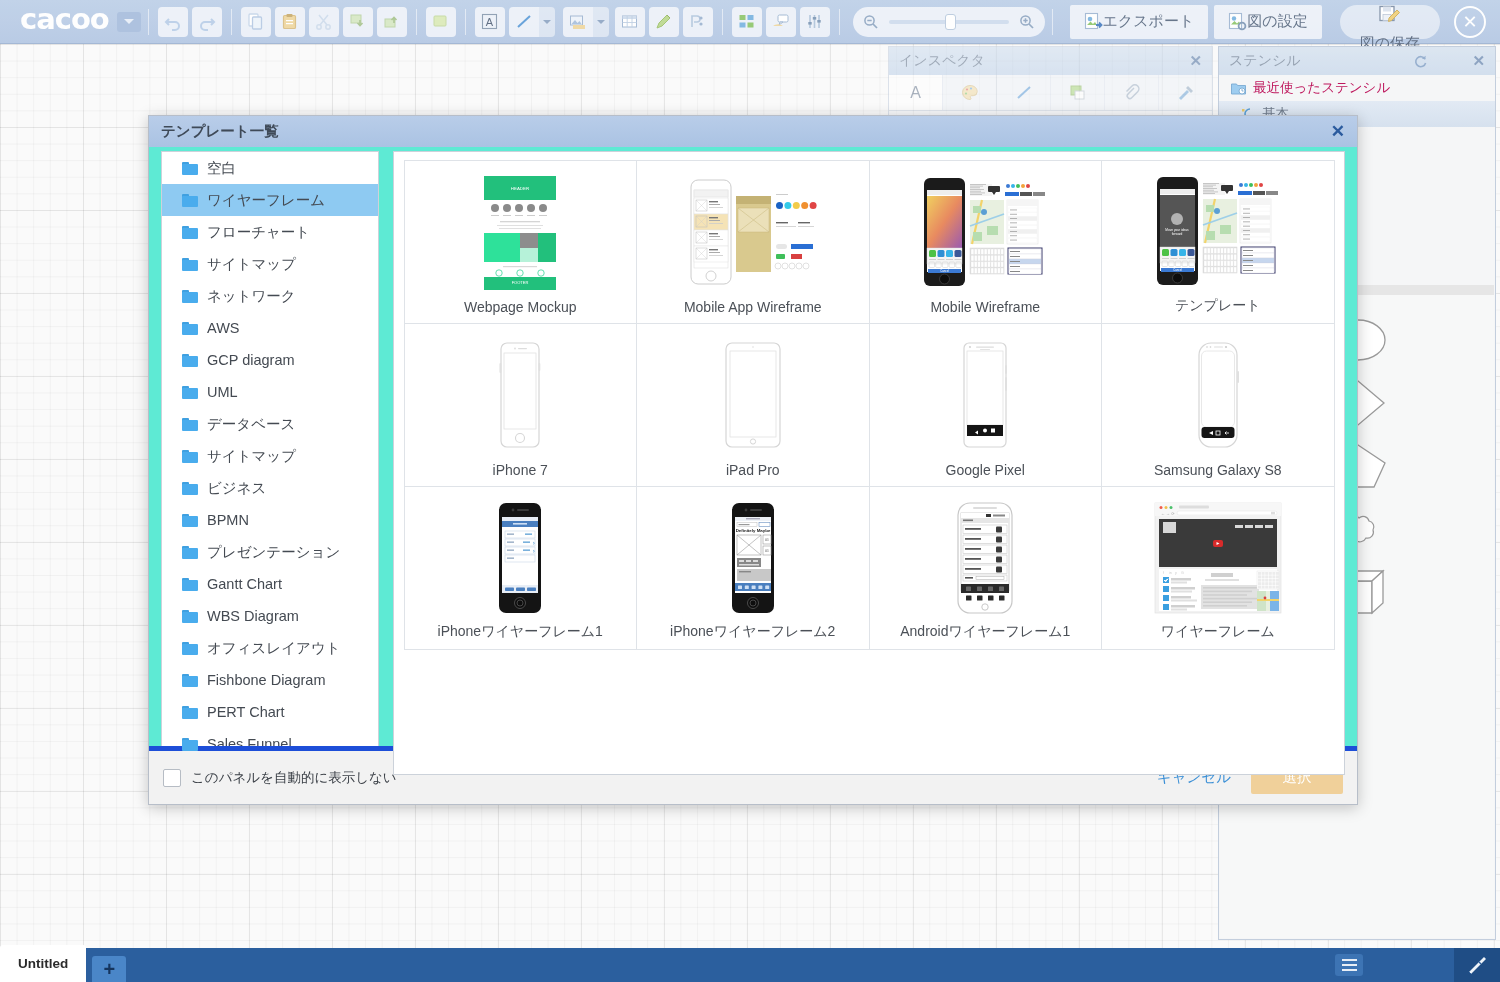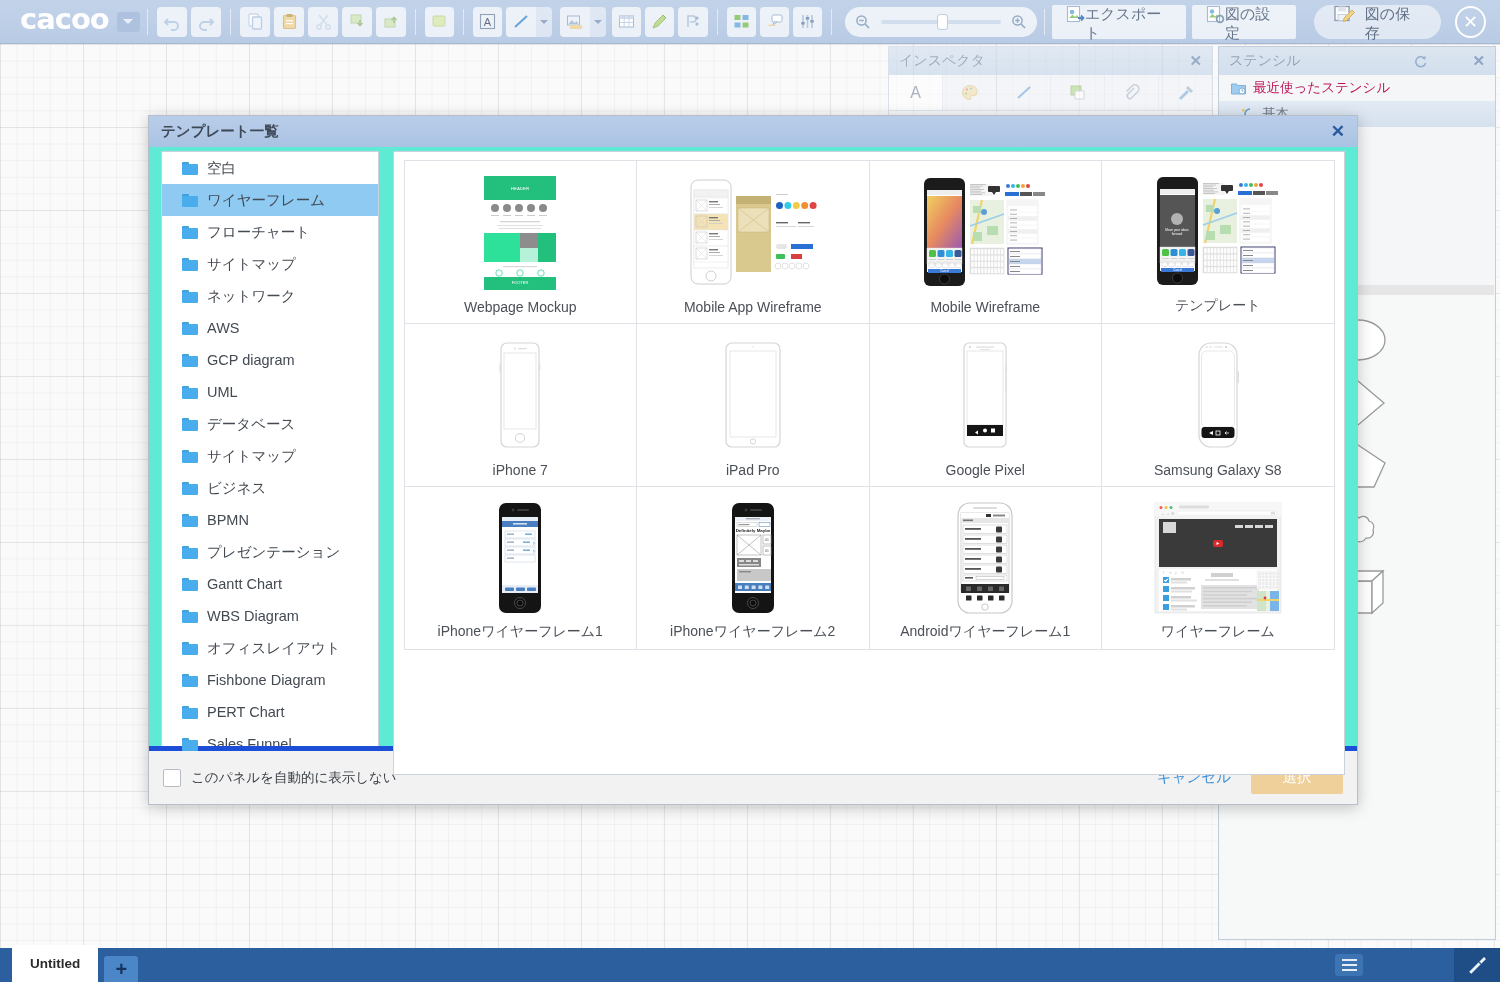--- a/index.html
+++ b/index.html
@@ -75,7 +75,7 @@
   .tb-right { margin-left: auto; display: flex; align-items: center; }
   .tb-text-btn {
     height: 34px; padding: 0 14px; background: rgba(255,255,255,0.72);
-    display: flex; cursor: pointer;
+    display: flex; align-items: center; cursor: pointer;
     font-size: 15px; color: #5b6b82; border-radius: 2px; margin-right: 6px;
   }
   .tb-save {

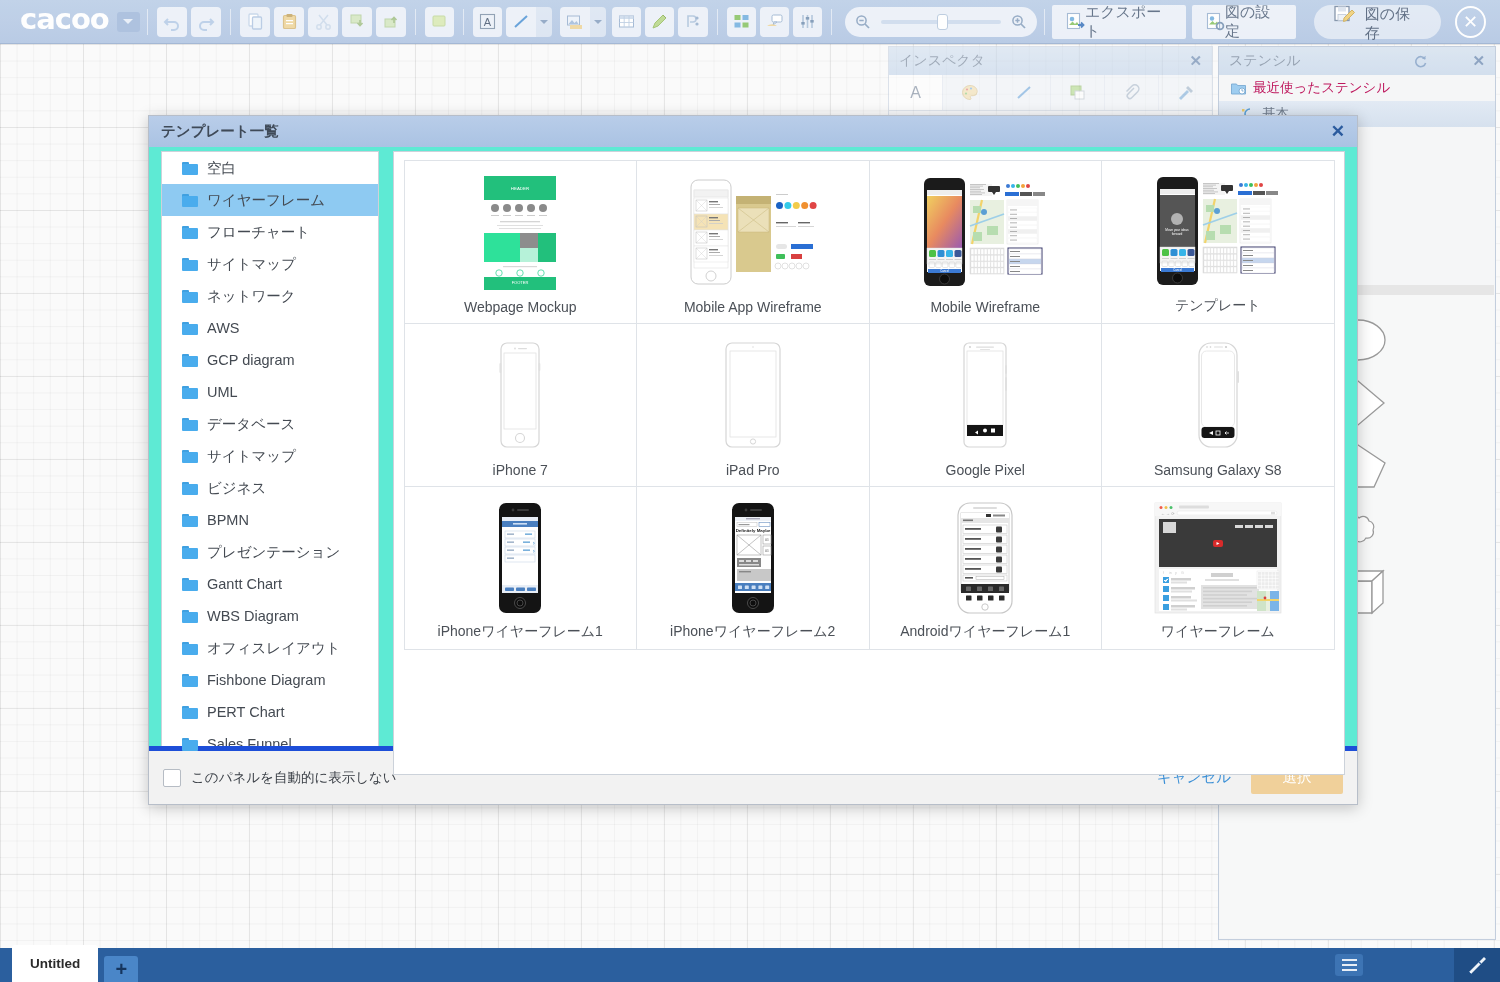--- a/index.html
+++ b/index.html
@@ -80,8 +80,8 @@
   }
   .tb-save {
     height: 34px; padding: 0 20px; background: rgba(255,255,255,0.55);
-    border-radius: 17px; display: flex; align-items: flex-start; gap: 9px;
-    cursor: pointer; font-size: 15px; color: #55657c; margin-left: 12px;
+    border-radius: 17px; display: flex; align-items: center; gap: 9px;
+    cursor: pointer; font-size: 15px; color: #55657c; margin-left: 12px; flex-direction: column;
   }
   .tb-close {
     width: 32px; height: 32px; border-radius: 50%; border: 2px solid #fff;

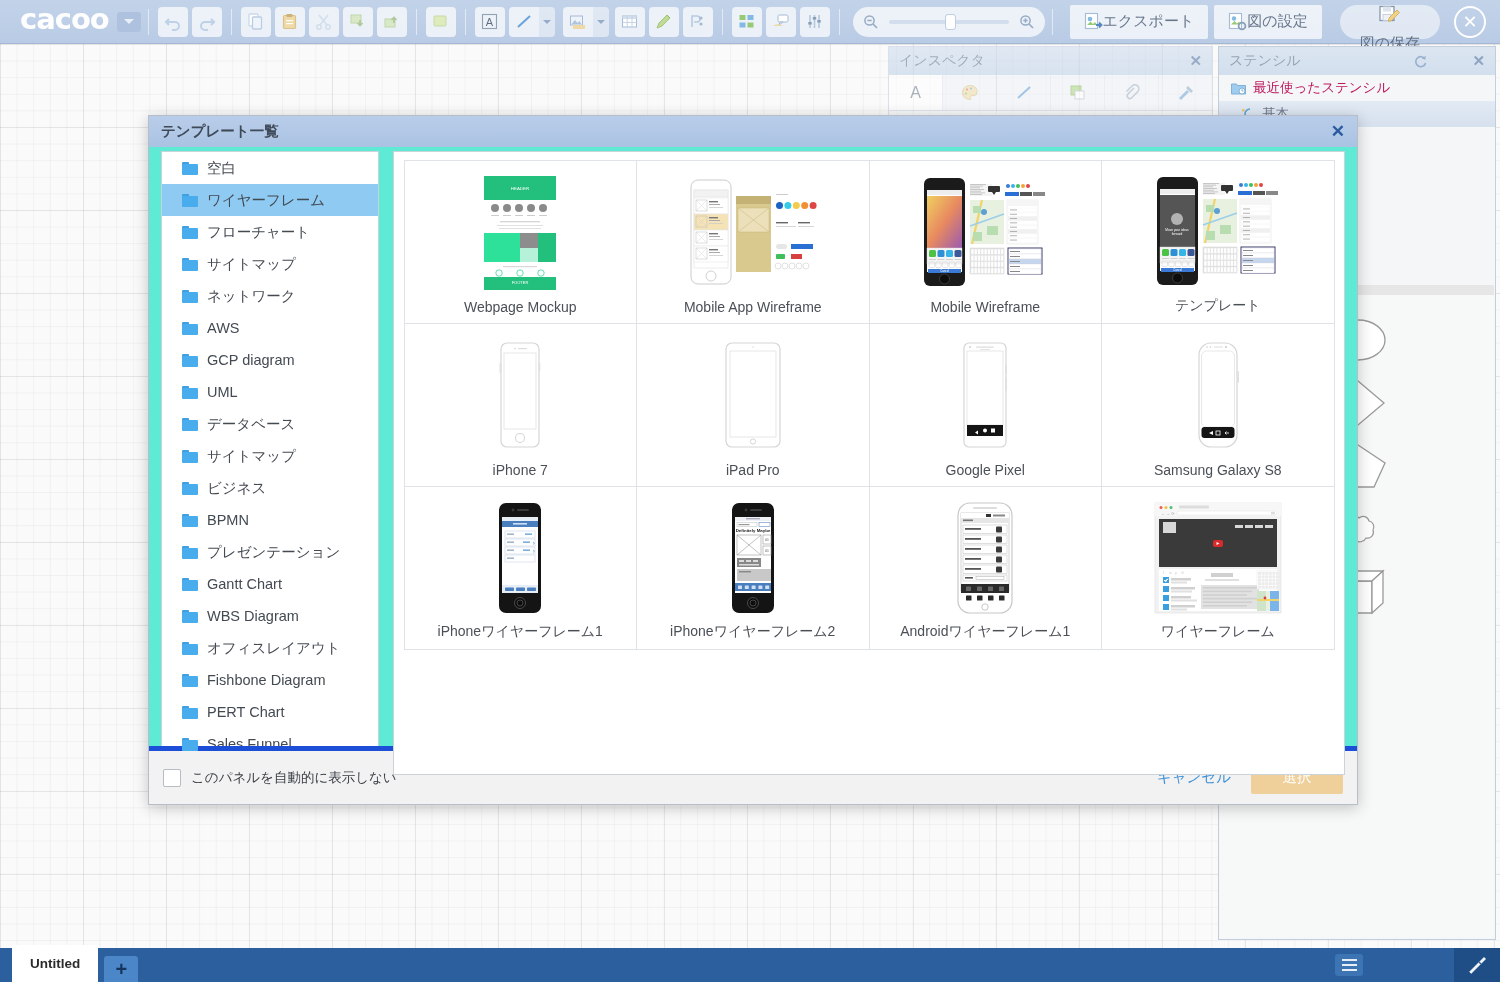--- a/index.html
+++ b/index.html
@@ -208,7 +208,7 @@
     background: #2b5f9e; display: flex; align-items: flex-end;
   }
   #sheet-tab {
-    margin-left: 12px; height: 37px; background: #fff; border-radius: 3px 3px 0 0;
+    margin-left: 0; height: 37px; background: #fff; border-radius: 3px 3px 0 0;
     display: flex; align-items: center; padding: 0 18px;
     font-size: 13.5px; font-weight: bold; color: #2b2b2b; cursor: pointer;
   }

